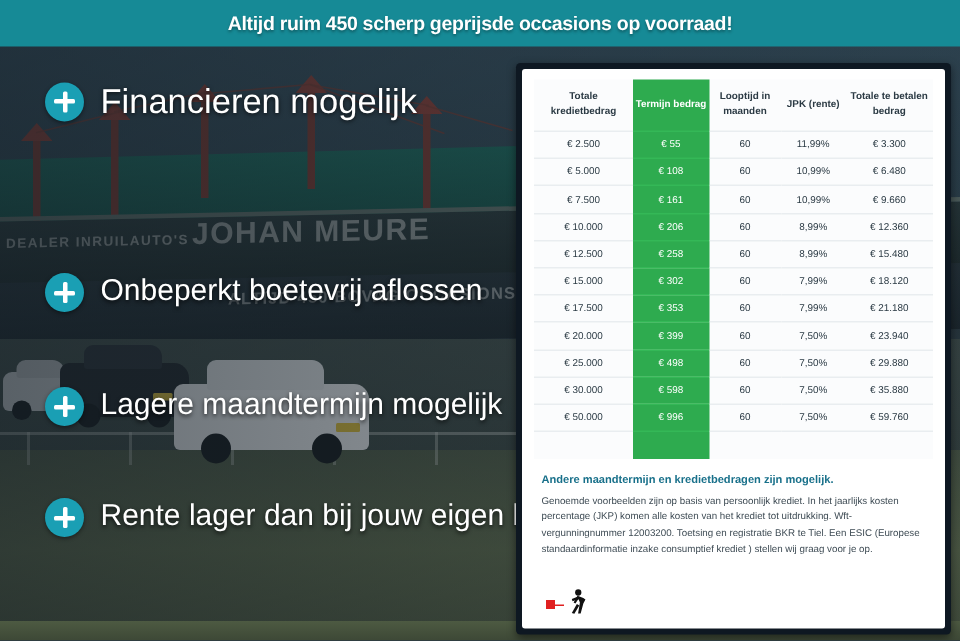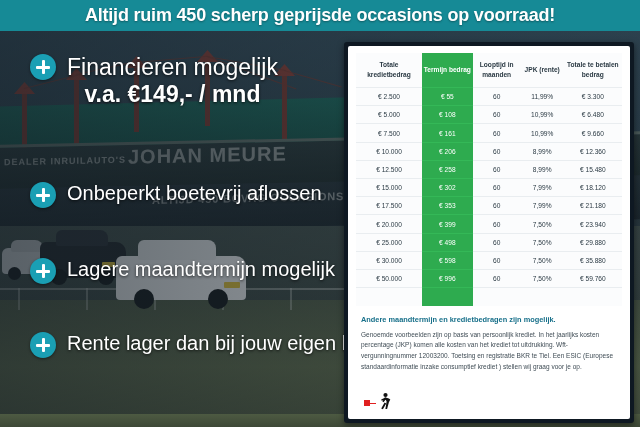--- a/index.html
+++ b/index.html
@@ -46,7 +46,7 @@
   
   .banner{position:absolute;left:0;top:0;width:640px;height:31px;display:flex;align-items:center;
           justify-content:center;z-index:20;}
-  .banner-title{color:#ffffff;font-size:18px;font-weight:bold;letter-spacing:-.2px;
+  .banner-title{color:#ffffff;font-size:13px;font-weight:bold;letter-spacing:-.2px;
                 text-shadow:0 1px 2px rgba(0,0,0,.35);white-space:nowrap;}
 
   

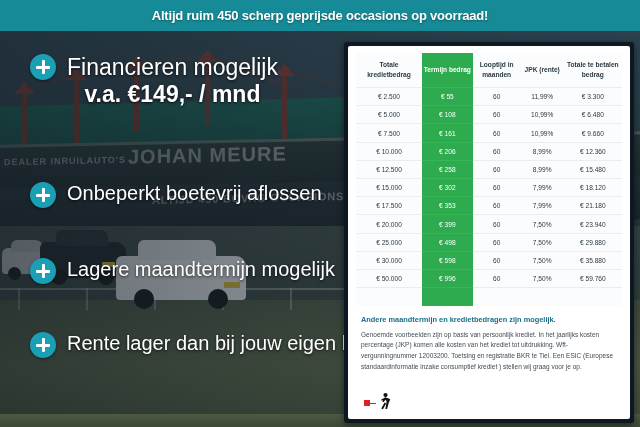--- a/index.html
+++ b/index.html
@@ -51,7 +51,7 @@
 
   
   .features{position:absolute;left:0;top:42px;width:348px;height:372px;z-index:20;}
-  .feat{position:absolute;display:flex;align-items:flex-start;}
+  .feat{position:absolute;display:flex;align-items:center;}
   .bullet{width:26px;height:26px;border-radius:50%;background:#1a9fb4;flex:0 0 26px;
           position:relative;box-shadow:0 1px 3px rgba(0,0,0,.45);}
   .bullet:before,.bullet:after{content:"";position:absolute;background:#fff;border-radius:1px;}

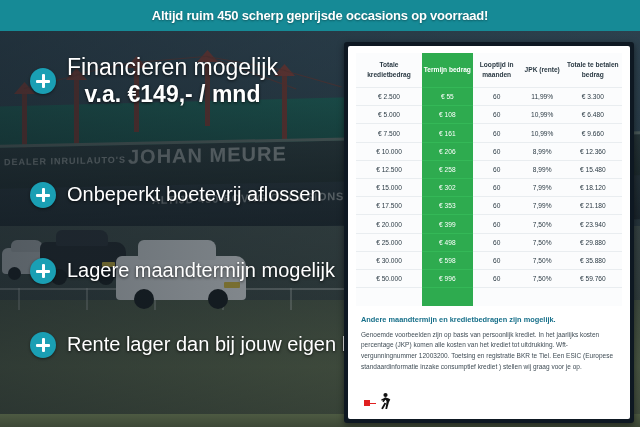--- a/index.html
+++ b/index.html
@@ -185,7 +185,6 @@
       <div class="bullet"></div>
       <div class="feat-text">
         <span class="l1">Financieren mogelijk</span>
-        <span class="l2">v.a. €149,- / mnd</span>
       </div>
     </div>
 

